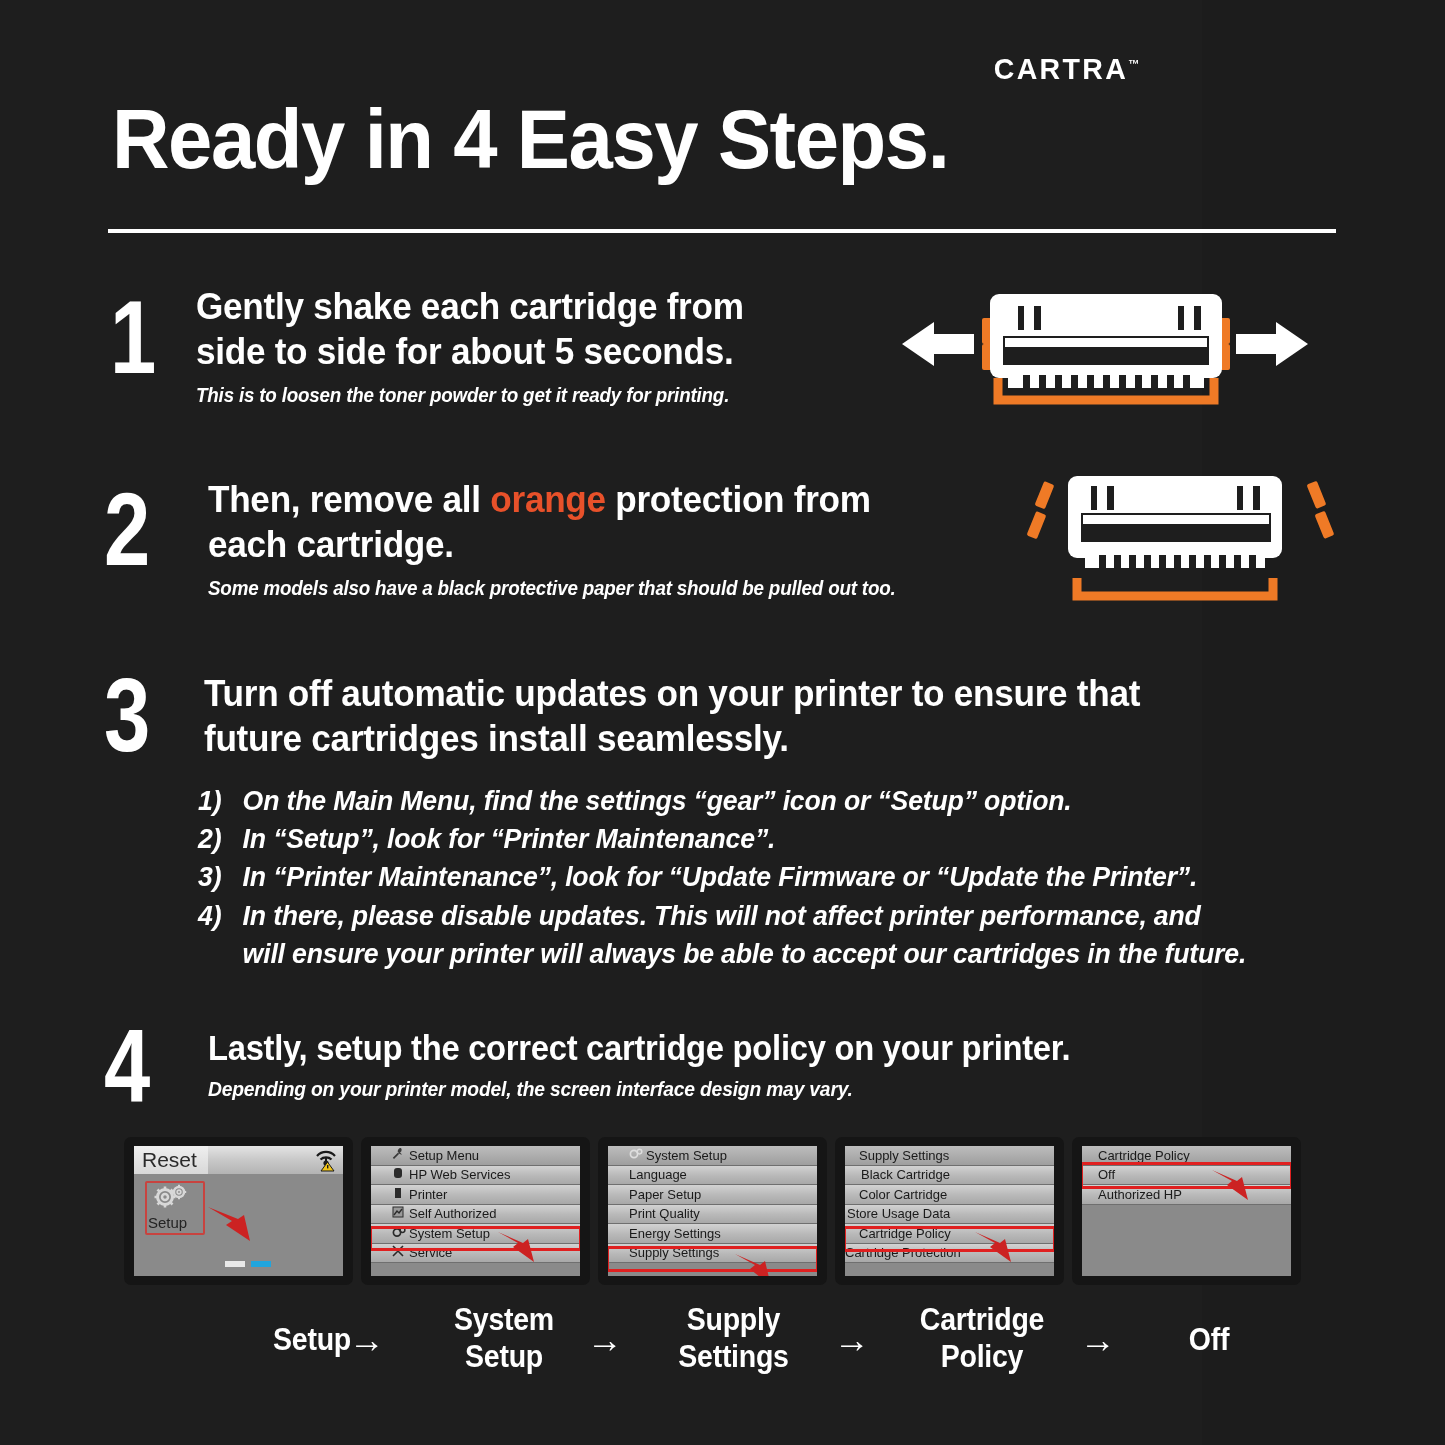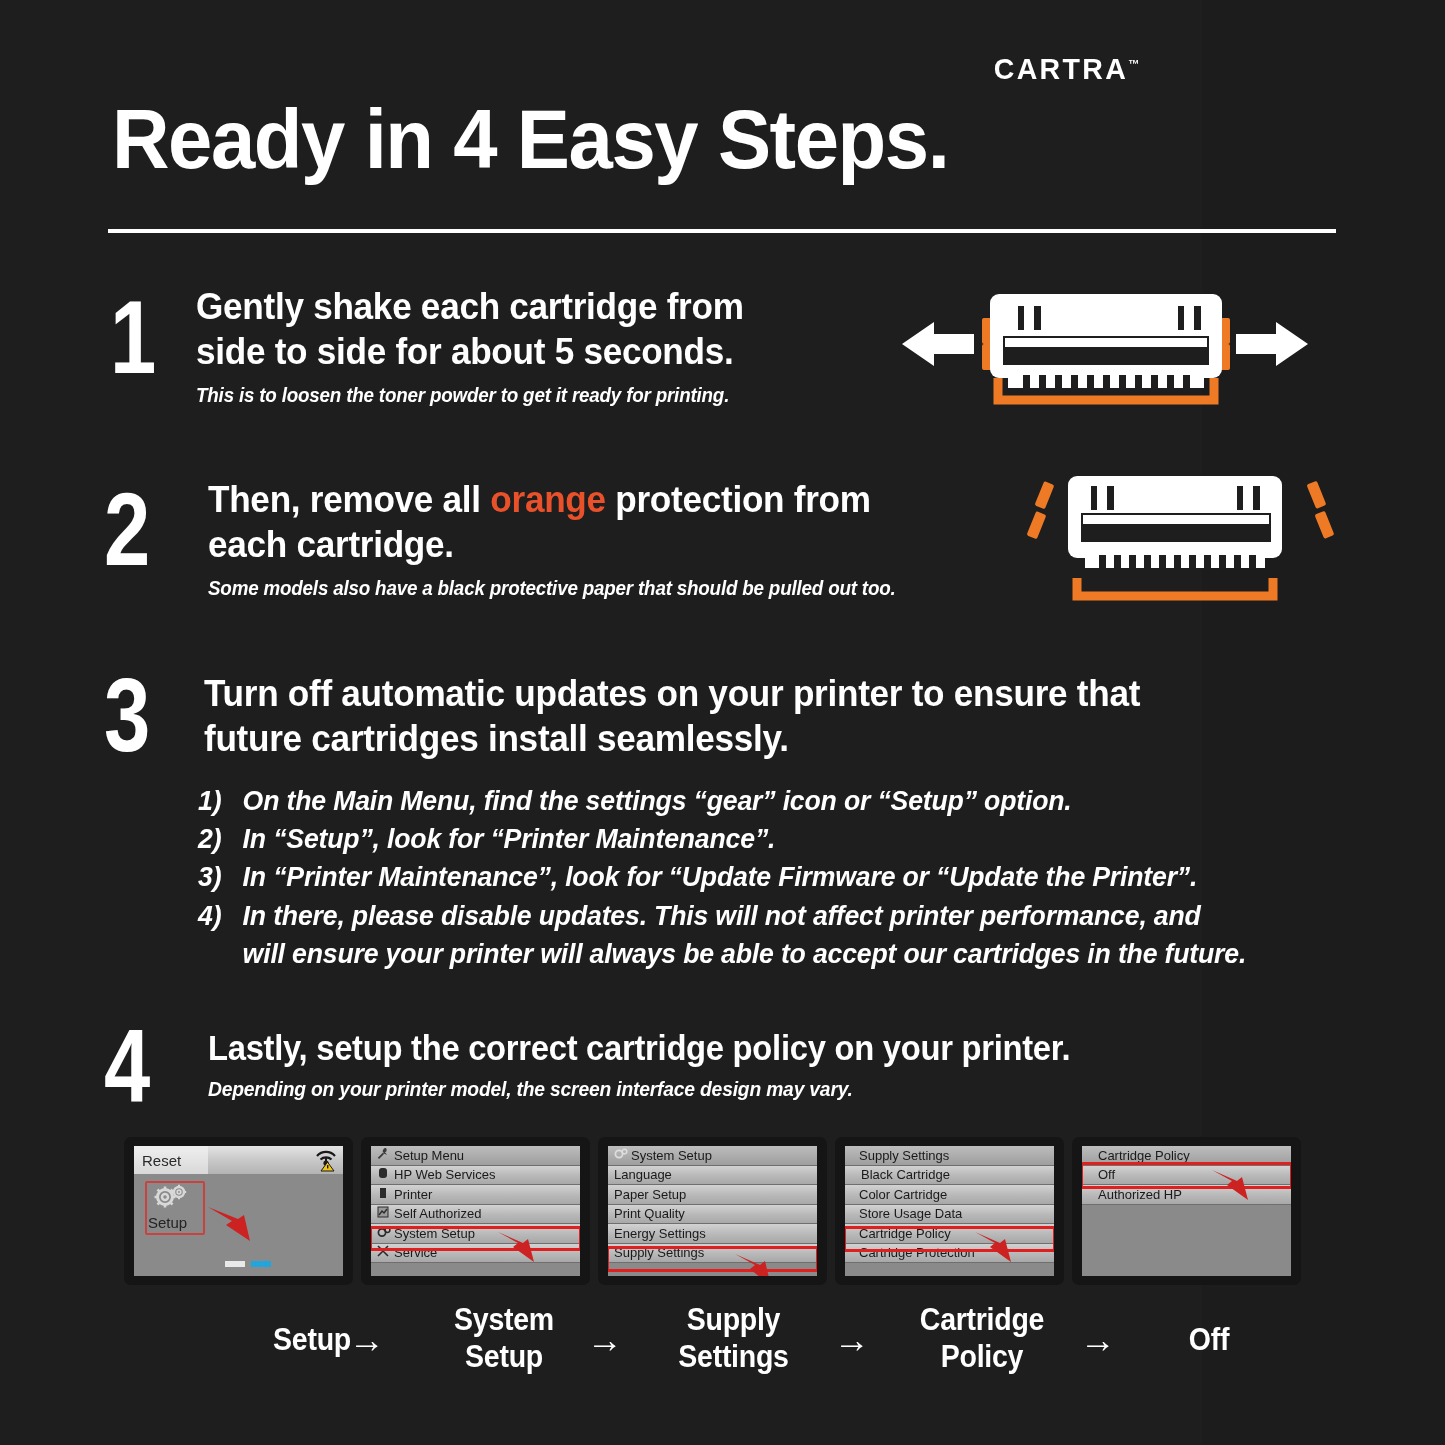--- a/index.html
+++ b/index.html
@@ -137,7 +137,7 @@
   #scr1 .reset-tab {
     position: absolute; left: 0; top: 0; width: 74px; height: 28px;
     background: linear-gradient(180deg,#efefef 0%, #d8d8d8 100%);
-    color: #2a2a2a; font-size: 15px; font-weight: 400;
+    color: #2a2a2a; font-size: 21px; font-weight: 400;
     display: flex; align-items: center; padding-left: 8px;
   }
   #scr1 .wifi {

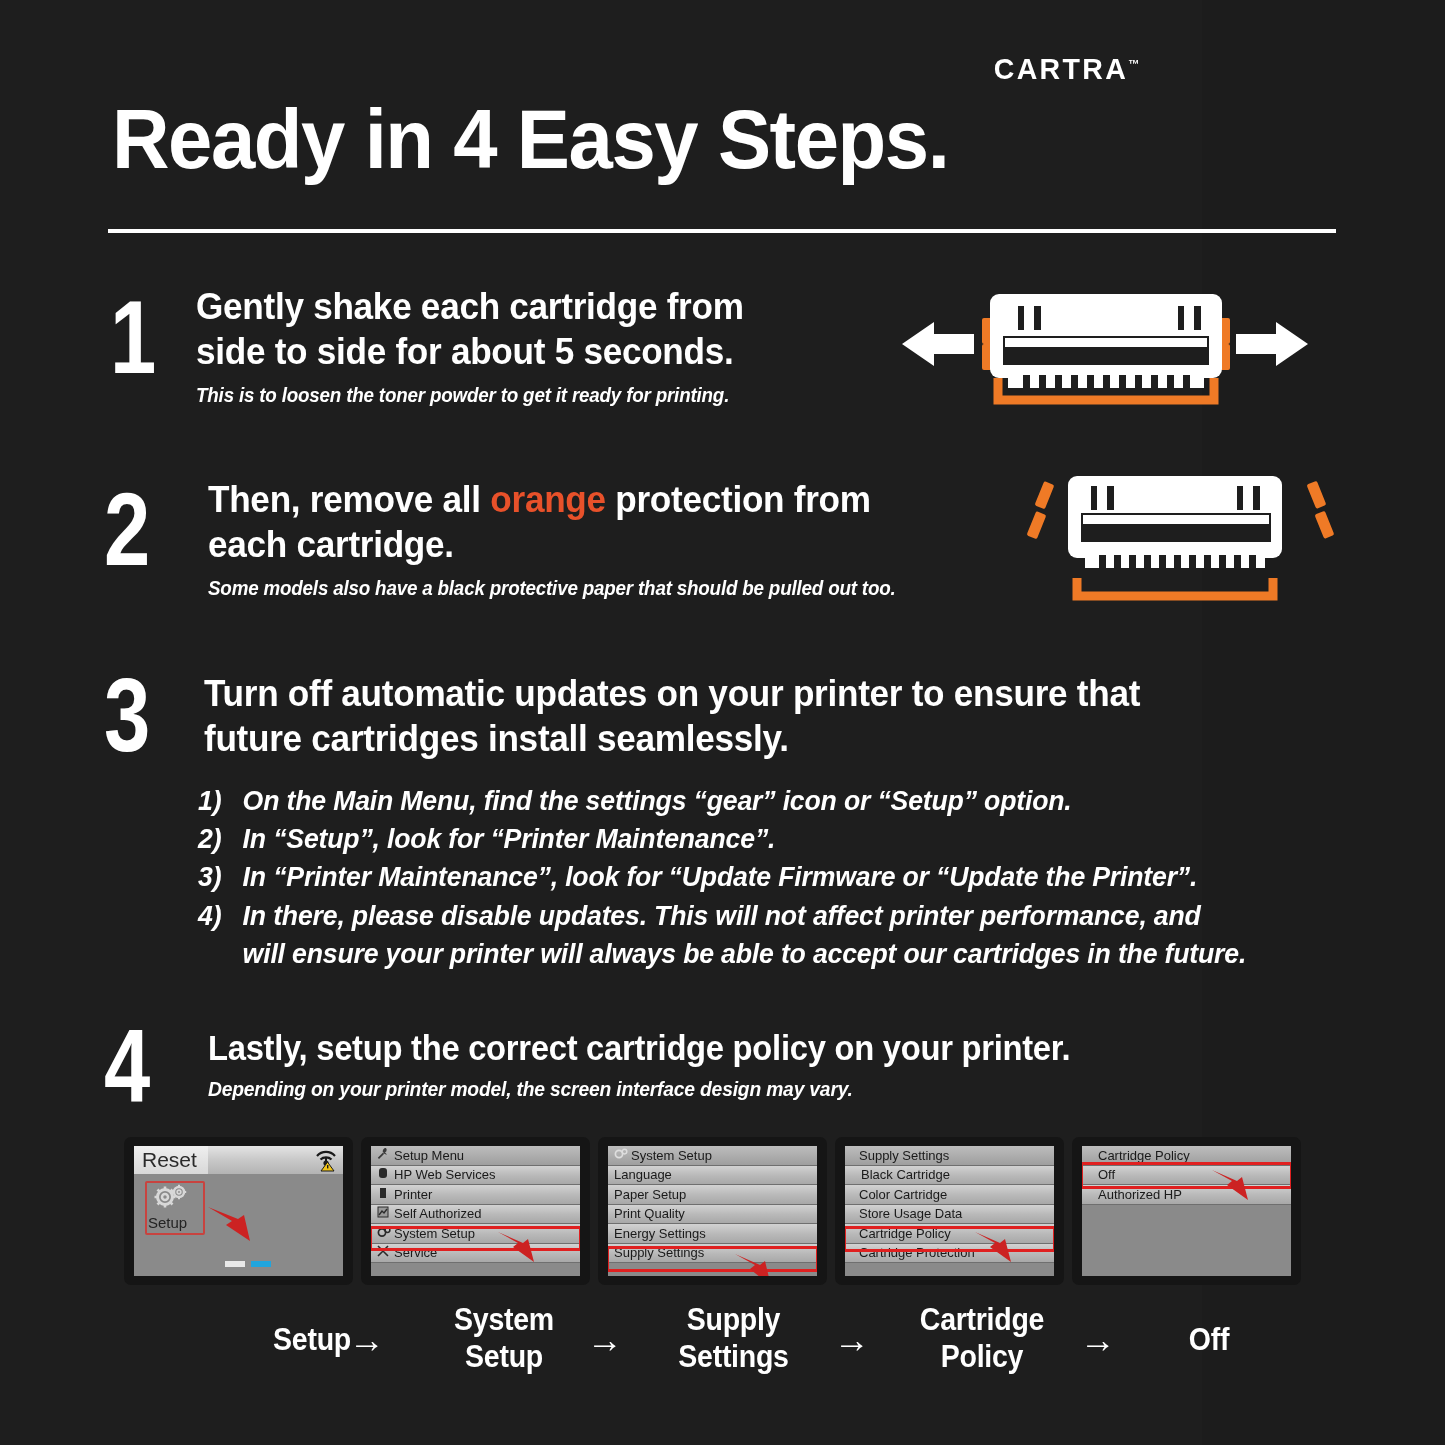--- a/index.html
+++ b/index.html
@@ -163,7 +163,7 @@
     background: linear-gradient(180deg,#d2d2d2 0%, #b9b9b9 52%, #a8a8a8 100%);
     border-bottom: 1px solid #6f6f6f;
     display: flex; align-items: center;
-    padding-left: 6px;
+    padding-left: 21px;
     color: #1a1a1a;
     font-size: 13px;
     font-weight: 400;

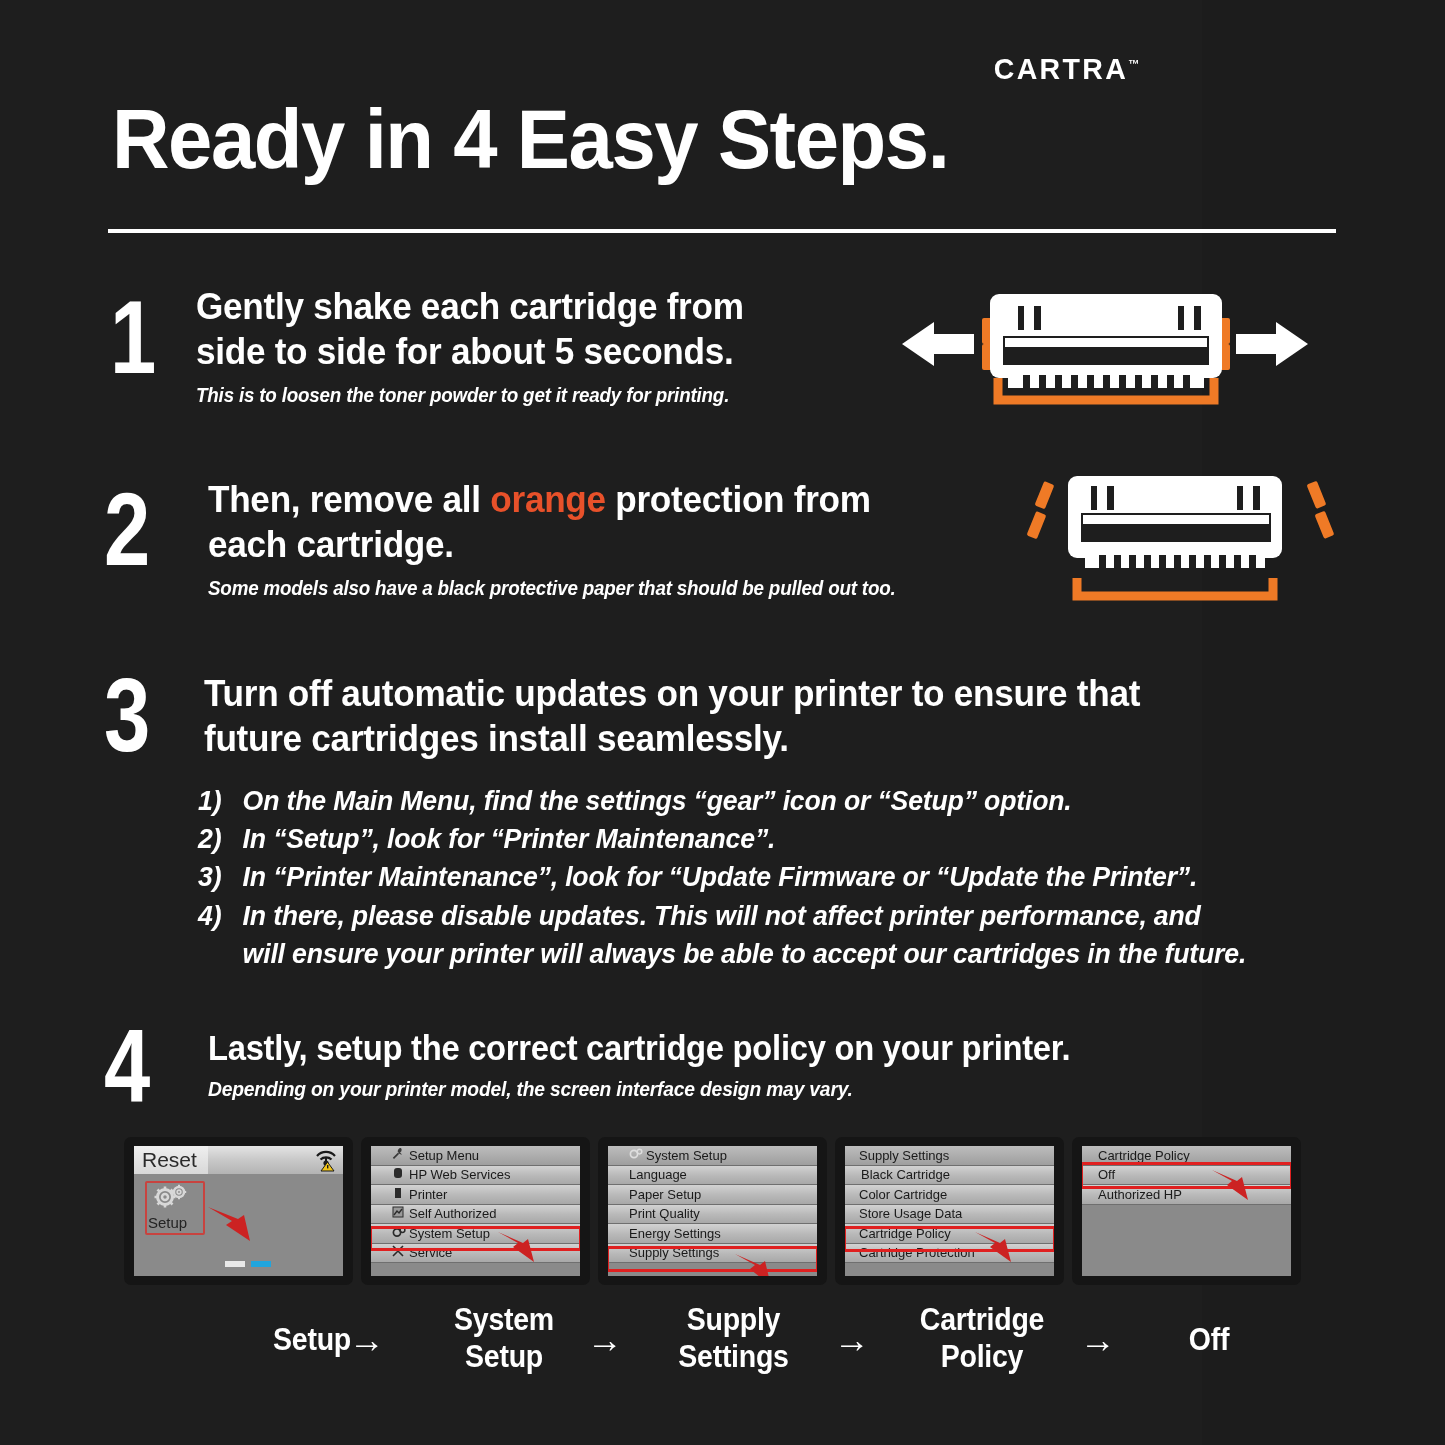--- a/index.html
+++ b/index.html
@@ -510,7 +510,7 @@
           <div class="row" style="padding-left:14px">
               <span class="txt">Color Cartridge</span>
             </div>
-          <div class="row" style="padding-left:14px">
+          <div class="row" style="padding-left:2px">
               <span class="txt">Store Usage Data</span>
             </div>
           <div class="row" style="padding-left:14px">

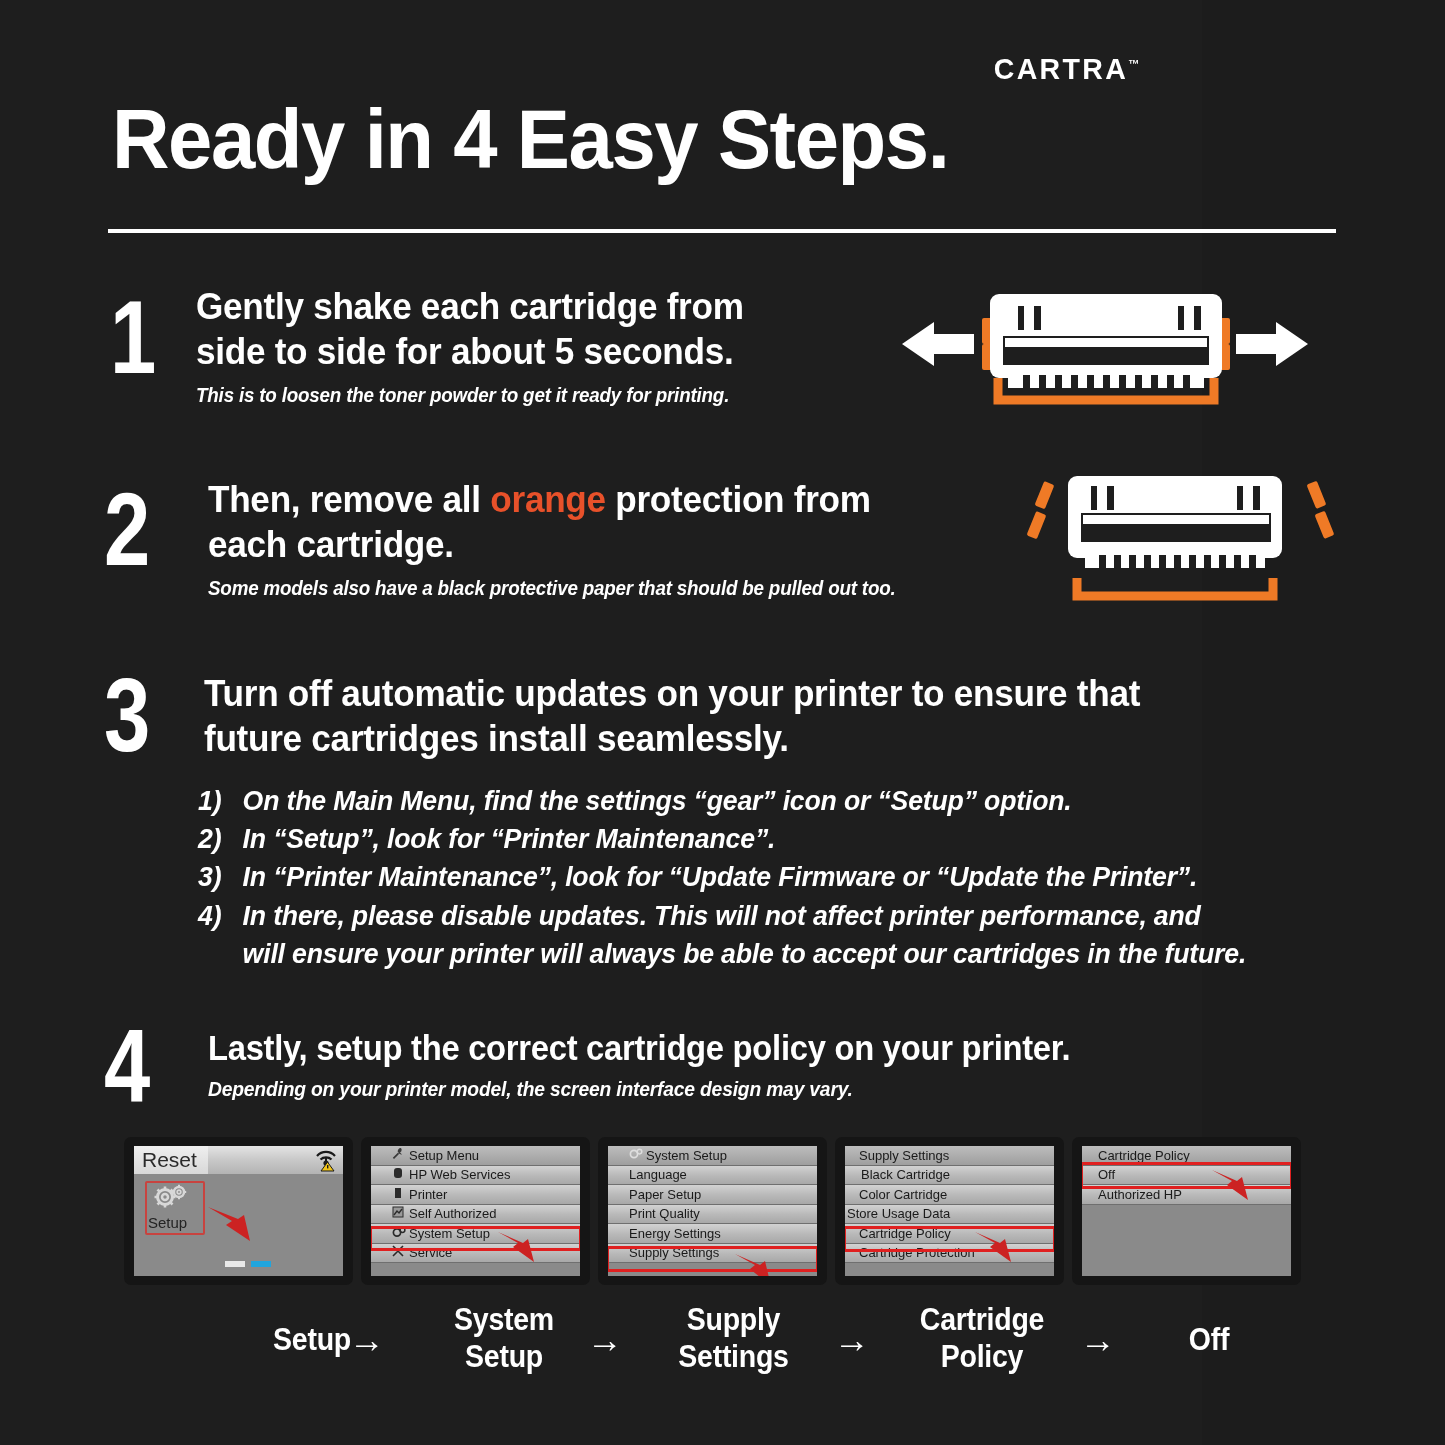--- a/index.html
+++ b/index.html
@@ -516,7 +516,7 @@
           <div class="row" style="padding-left:14px">
               <span class="txt">Cartridge Policy</span>
             </div>
-          <div class="row" style="padding-left:14px">
+          <div class="row" style="padding-left:0">
               <span class="txt">Cartridge Protection</span>
             </div>
         </div>

